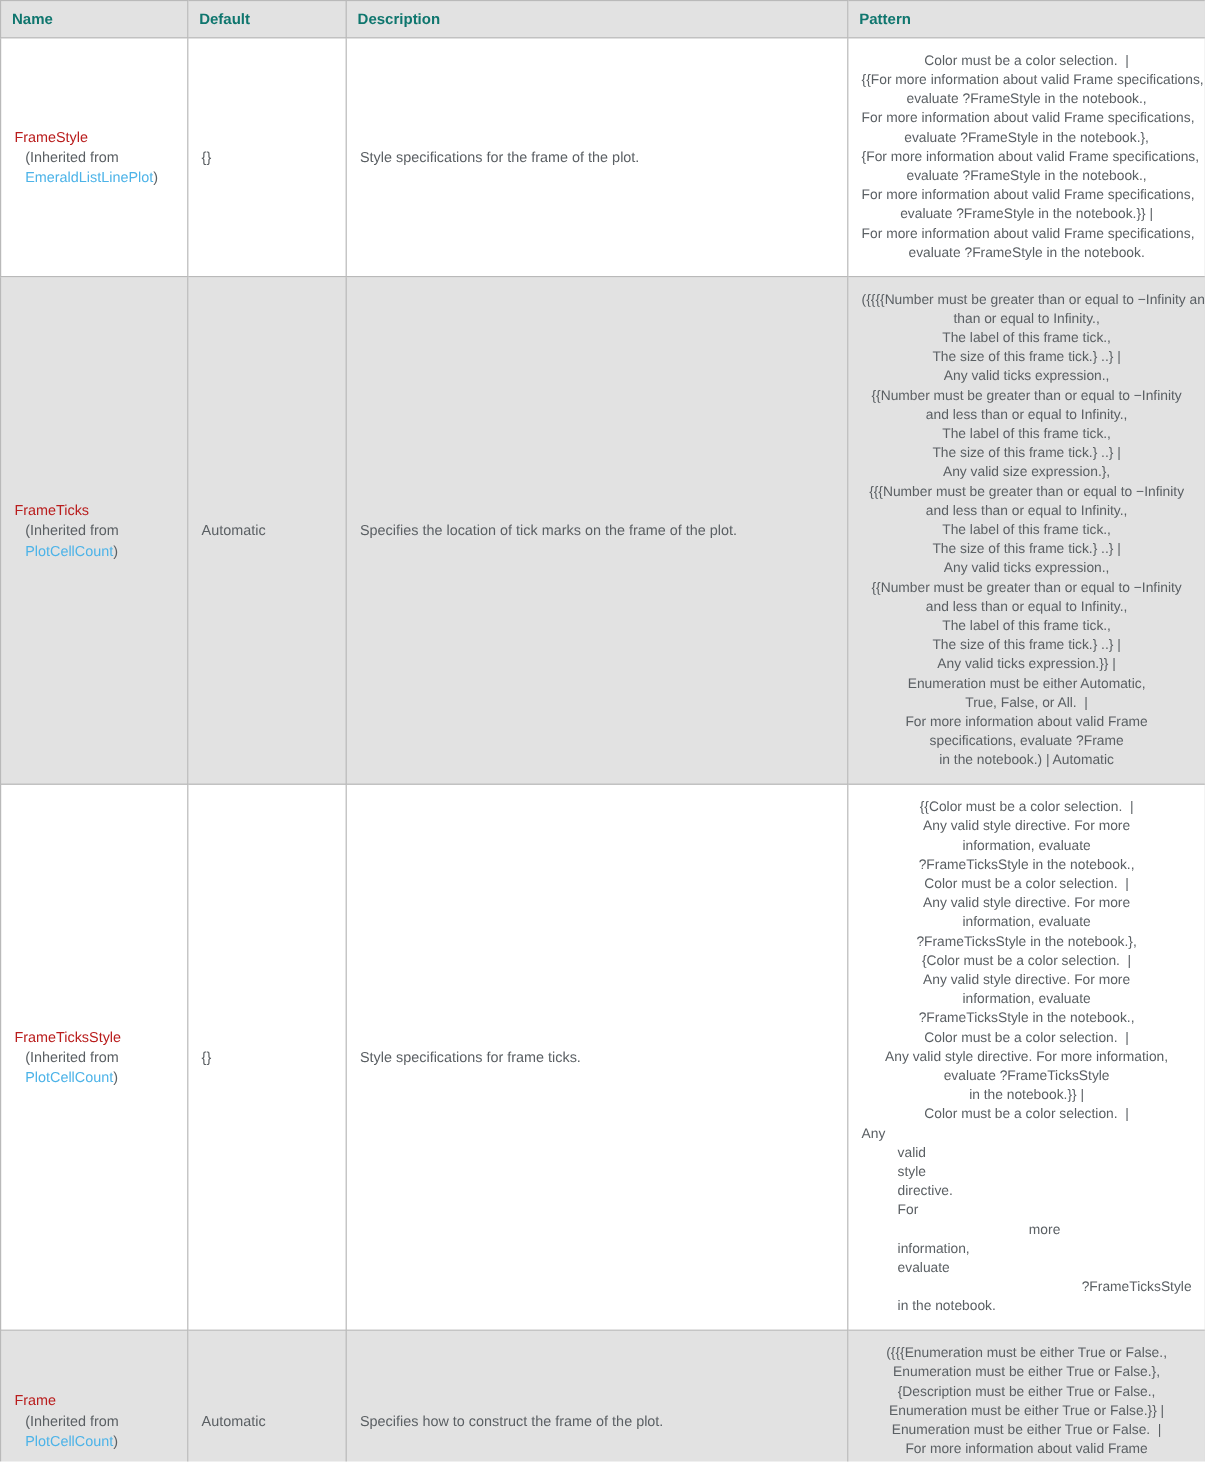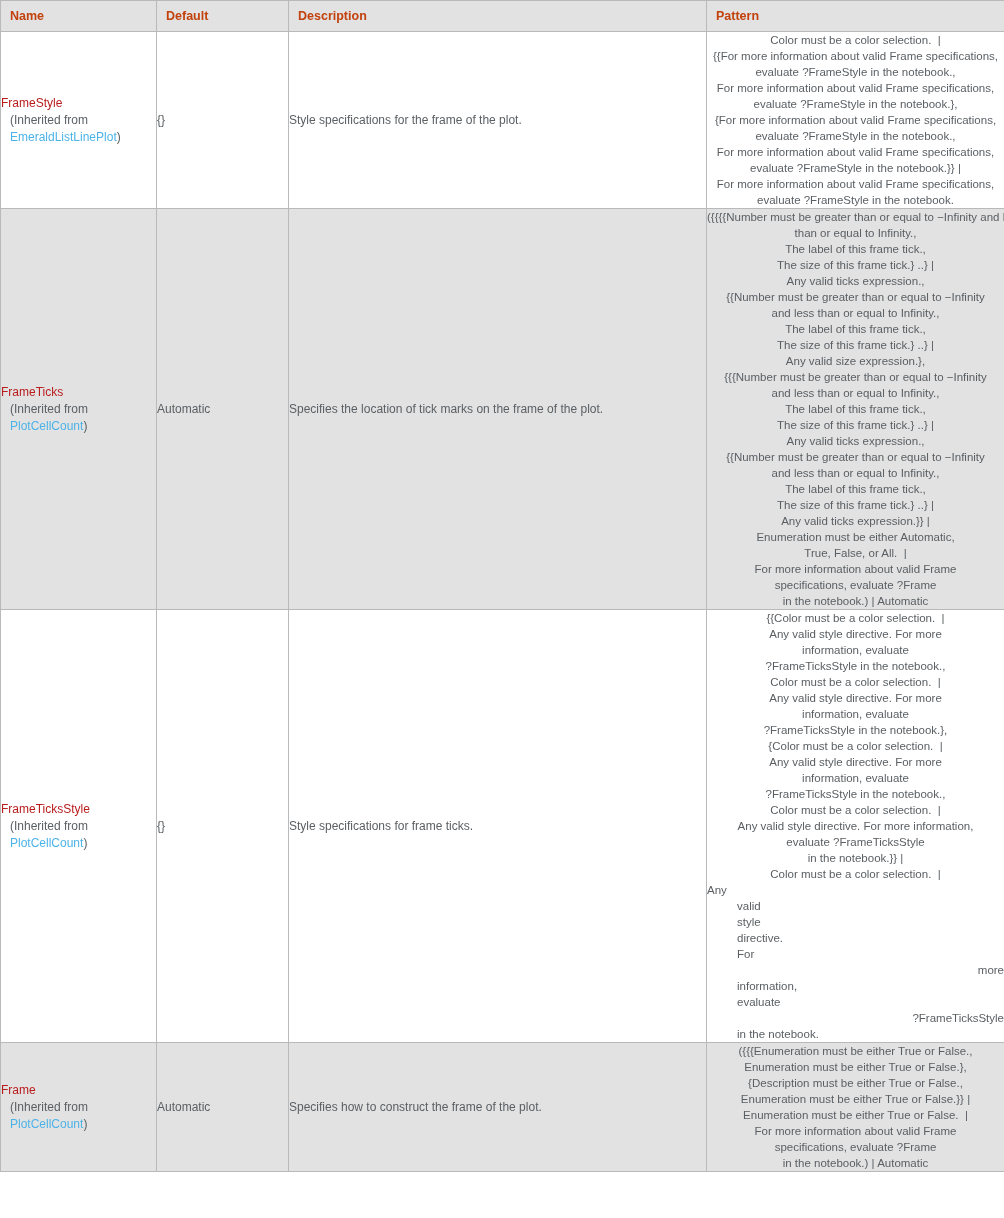--- a/index.html
+++ b/index.html
@@ -30,7 +30,7 @@
     text-align: left;
     font-size: 12.5px;
     font-weight: bold;
-    color: #c2410c;
+    color: #0f766e;
     height: 30px;
     padding: 0 9px;
   }

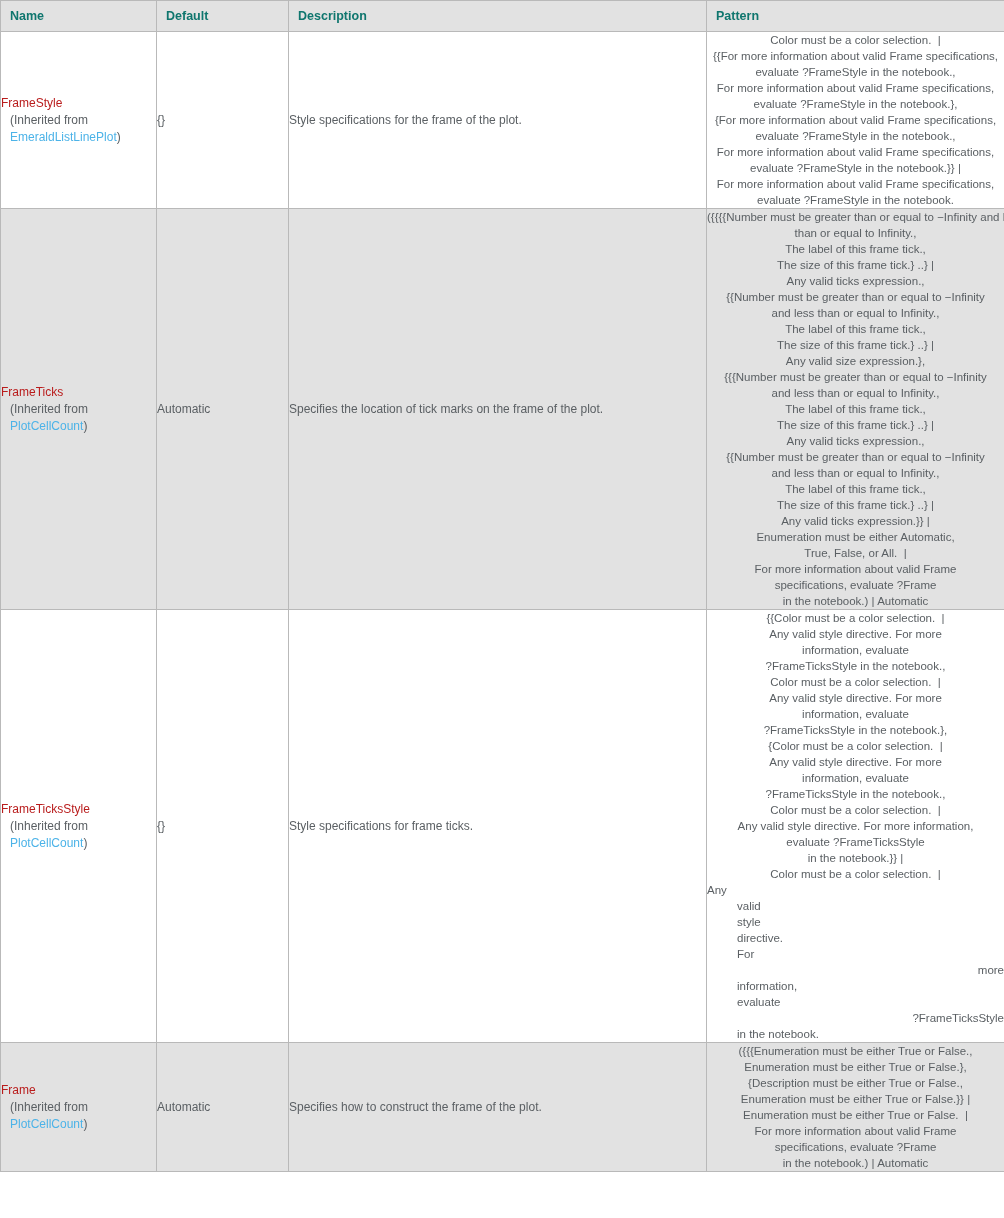--- a/index.html
+++ b/index.html
@@ -23,7 +23,7 @@
   table.options-table td {
     border: 1px solid #b9b9b9;
     vertical-align: middle;
-    padding: 0;
+    padding: 11px;
   }
   table.options-table th {
     background: #e2e2e2;

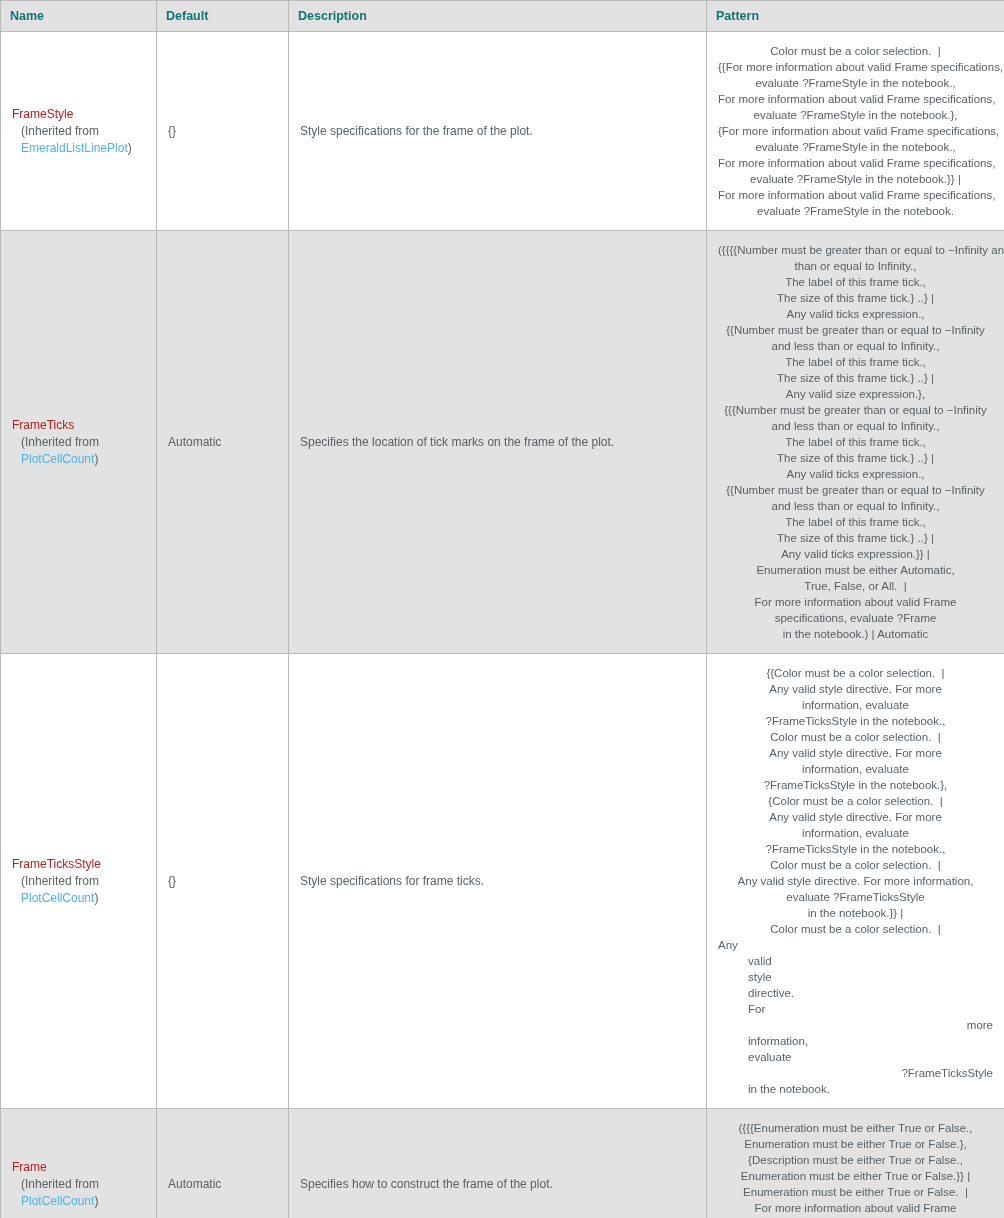--- a/index.html
+++ b/index.html
@@ -197,7 +197,7 @@
             <span class="pline" style="text-align: left; padding-left: 30px;">style</span>
             <span class="pline" style="text-align: left; padding-left: 30px;">directive.</span>
             <span class="pline" style="text-align: left; padding-left: 30px;">For</span>
-            <span class="pline" style="text-align: right; padding-left: 30px;">more</span>
+            <span class="pline" style="text-align: center; padding-left: 30px;">more</span>
             <span class="pline" style="text-align: left; padding-left: 30px;">information,</span>
             <span class="pline" style="text-align: left; padding-left: 30px;">evaluate</span>
             <span class="pline" style="text-align: right; padding-left: 30px;">?FrameTicksStyle</span>

